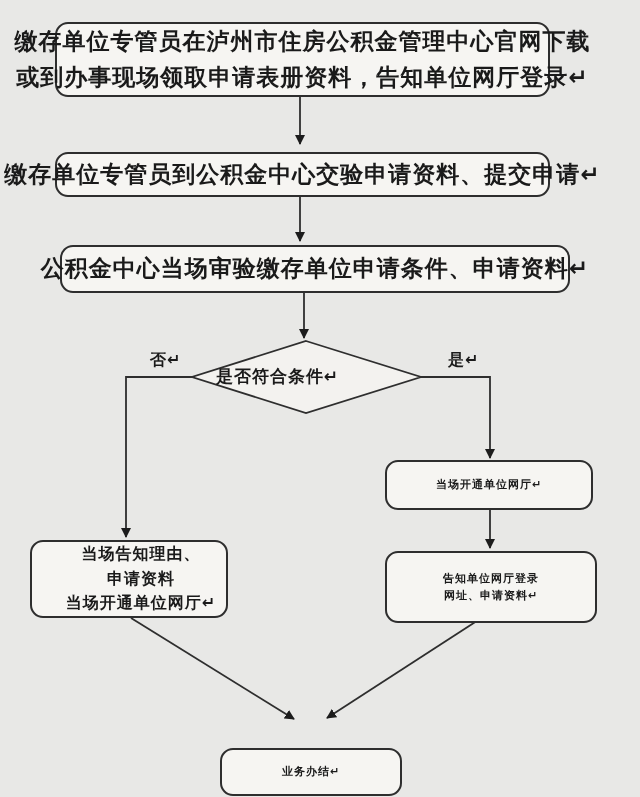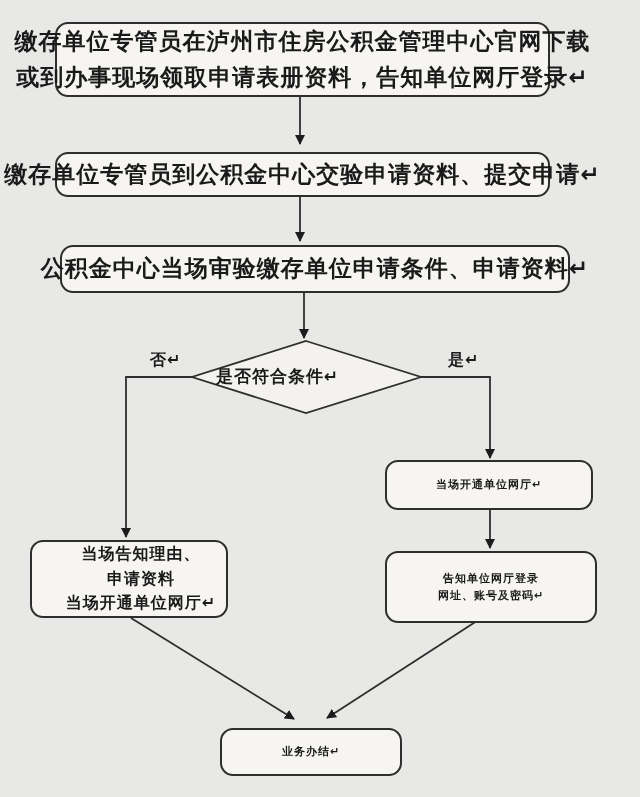--- a/index.html
+++ b/index.html
@@ -114,7 +114,7 @@
 
   <div class="node fs-md" style="left:385px; top:551px; width:212px; height:72px;">
     <span class="nline">告知单位网厅登录</span>
-    <span class="nline">网址、账号及密码↵</span>
+    <span class="nline">网址、申请资料↵</span>
   </div>
 
   <div class="node fs-md" style="left:220px; top:728px; width:182px; height:48px;justify-content:center;">

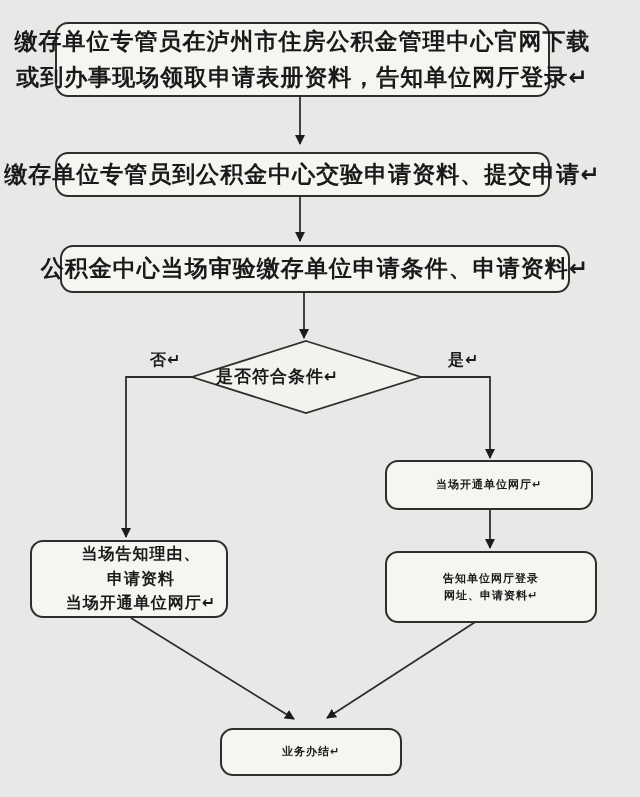--- a/index.html
+++ b/index.html
@@ -117,7 +117,7 @@
     <span class="nline">网址、申请资料↵</span>
   </div>
 
-  <div class="node fs-md" style="left:220px; top:728px; width:182px; height:48px;justify-content:center;">
+  <div class="node fs-md" style="left:220px; top:748px; width:182px; height:48px;justify-content:center;">
     <span class="nline">业务办结↵</span>
   </div>
 

